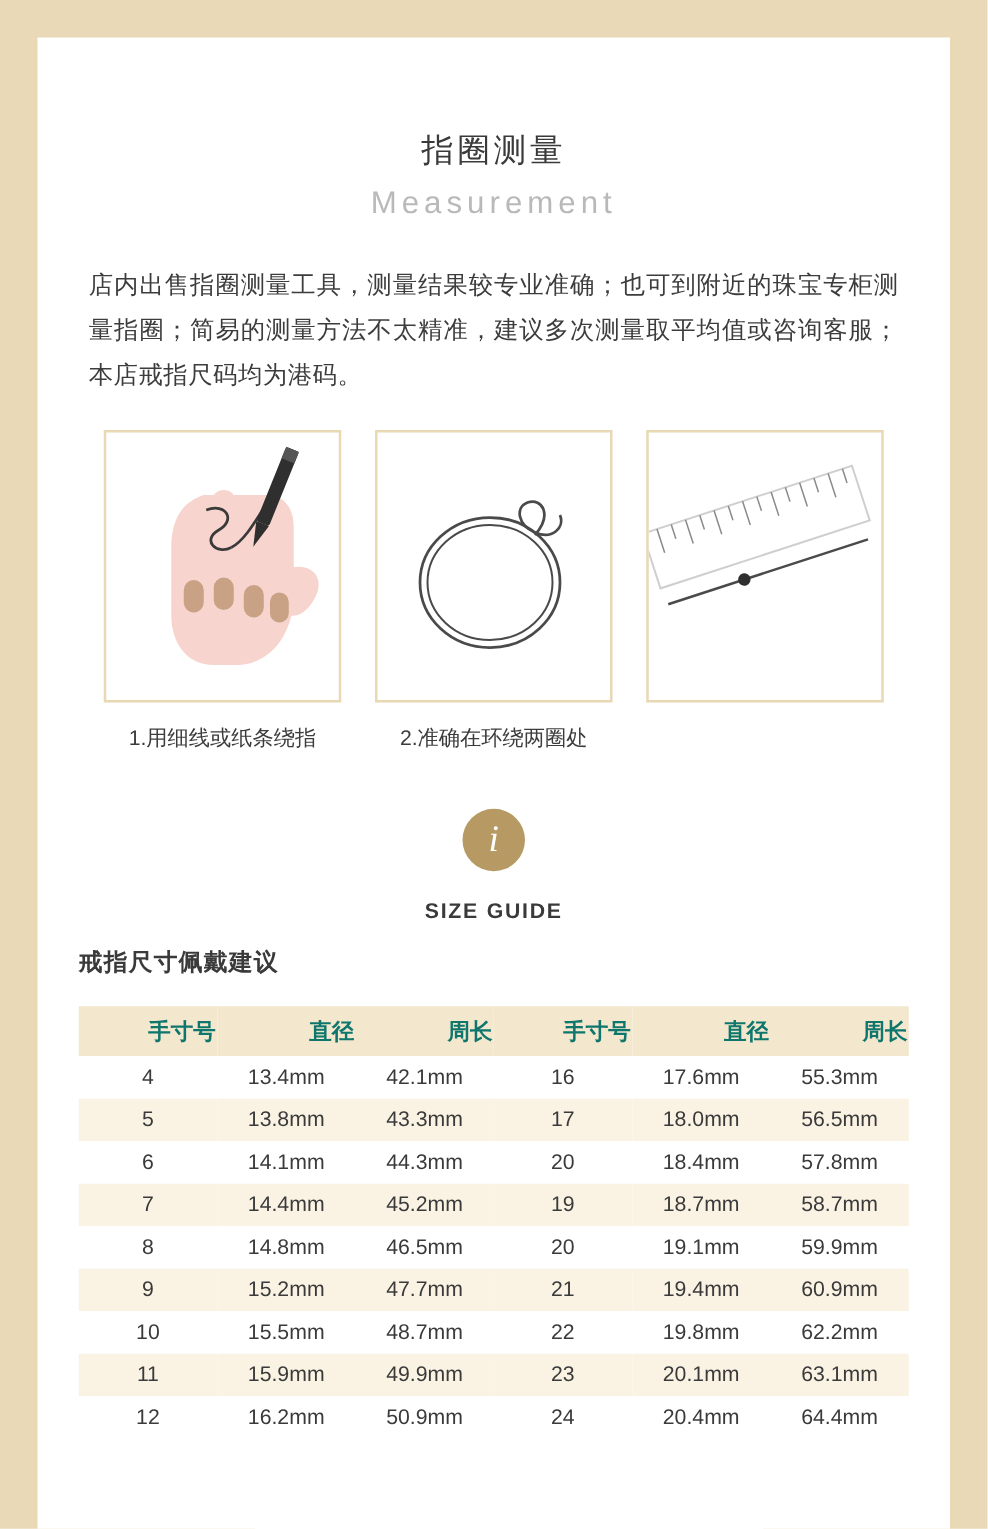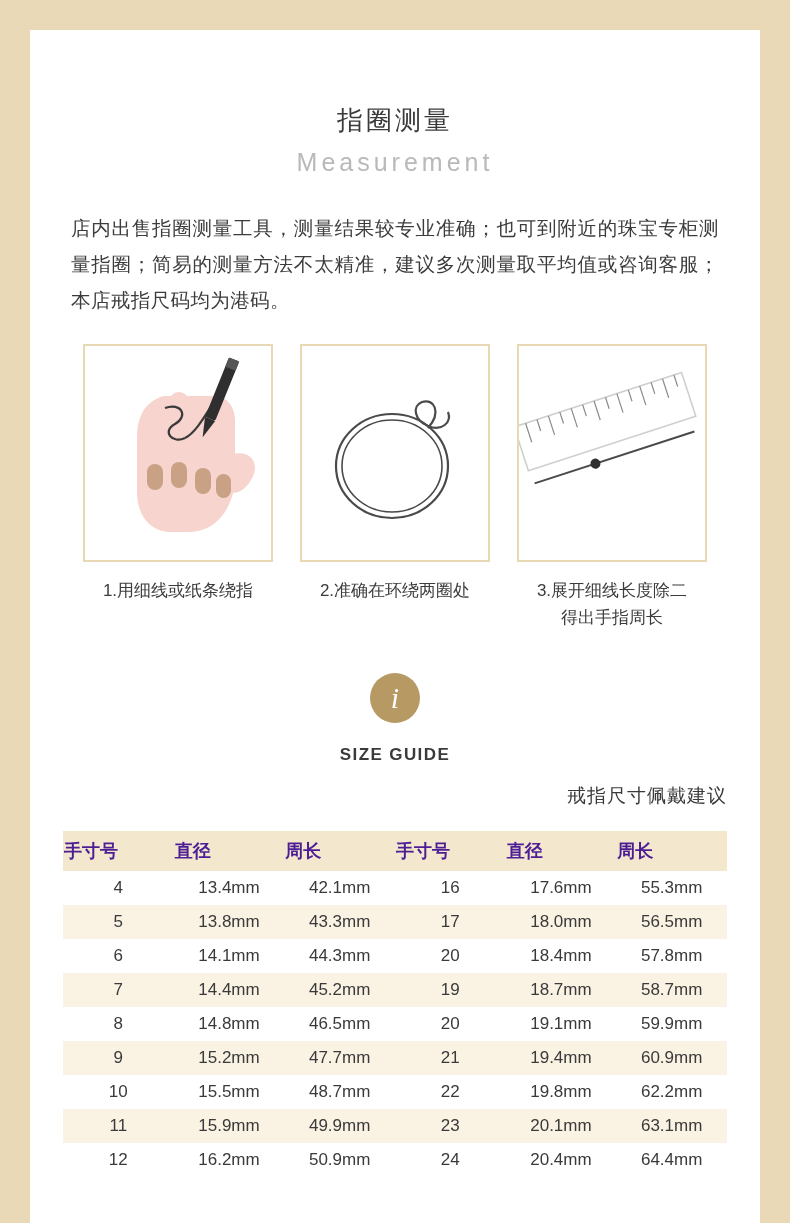--- a/index.html
+++ b/index.html
@@ -251,10 +251,6 @@
               </g>
             </svg>
           </div>
-          <div class="step-caption">
-            <span>3.展开细线长度除二</span>
-            <span class="l2">得出手指周长</span>
-          </div>
         </div>
 
       </div>

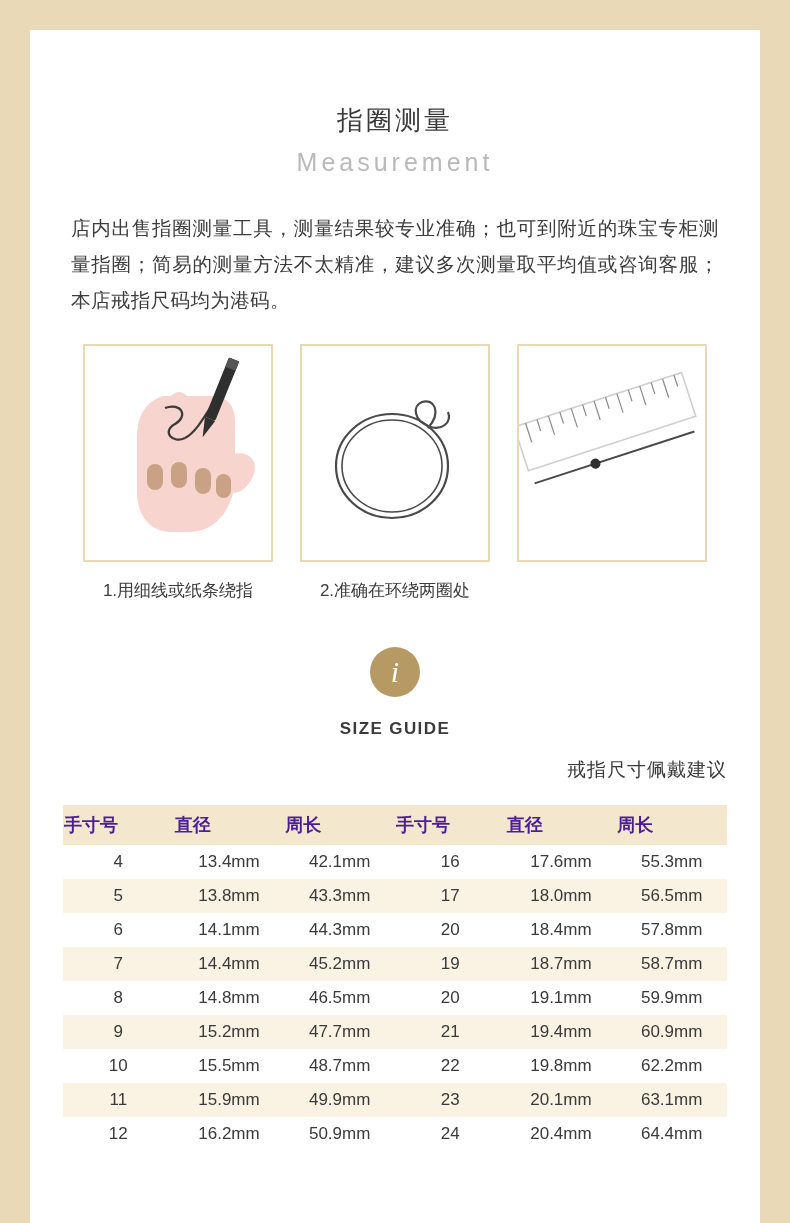--- a/index.html
+++ b/index.html
@@ -124,11 +124,11 @@
   }
   .size-sub {
     margin-top: 18px;
-    text-align: right;
+    text-align: left;
     font-size: 19px;
     letter-spacing: 1px;
     color: #3a3a3a;
-    font-weight: normal;
+    font-weight: bold;
   }
   table.size-table {
     margin-top: 22px;

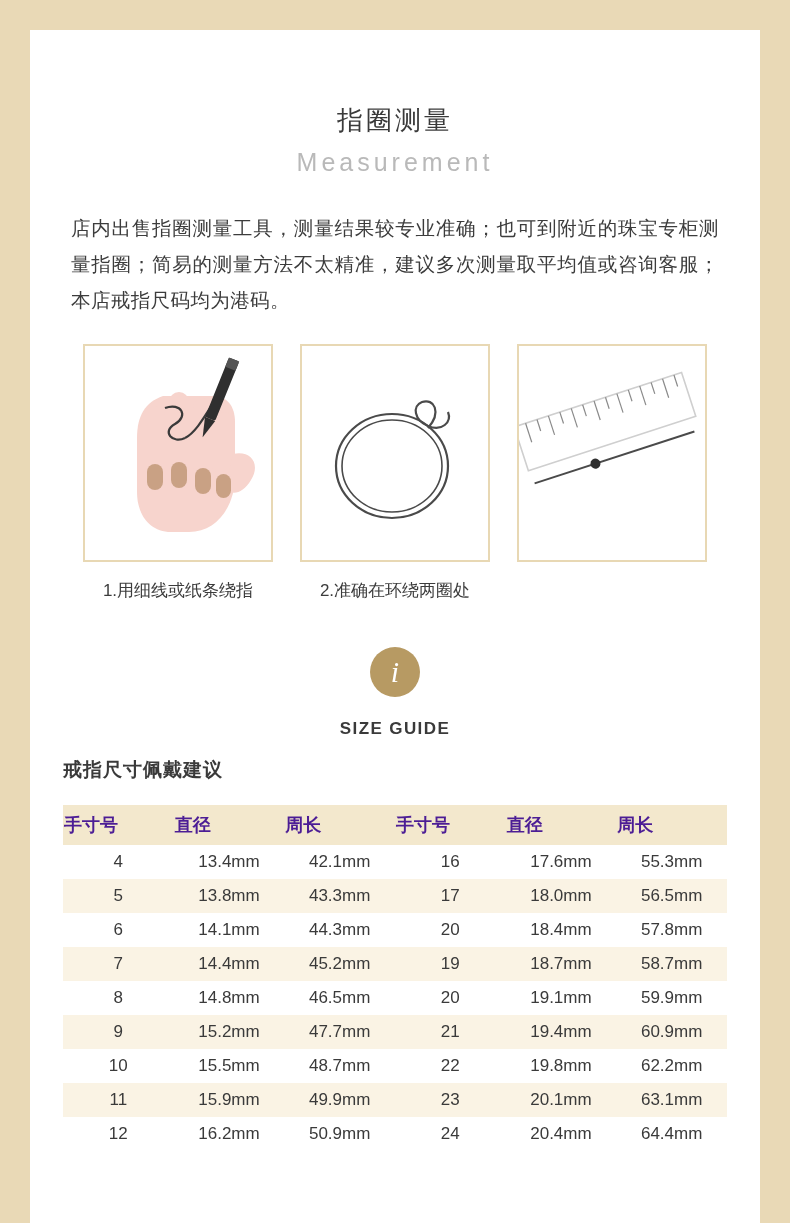--- a/index.html
+++ b/index.html
@@ -139,11 +139,11 @@
   }
   table.size-table th {
     background: #f3e8cd;
-    color: #4c1d95;
+    color: #0f766e;
     font-weight: bold;
     font-size: 18px;
     height: 38px;
-    text-align: left;
+    text-align: right;
     border: none;
   }
   table.size-table td {

